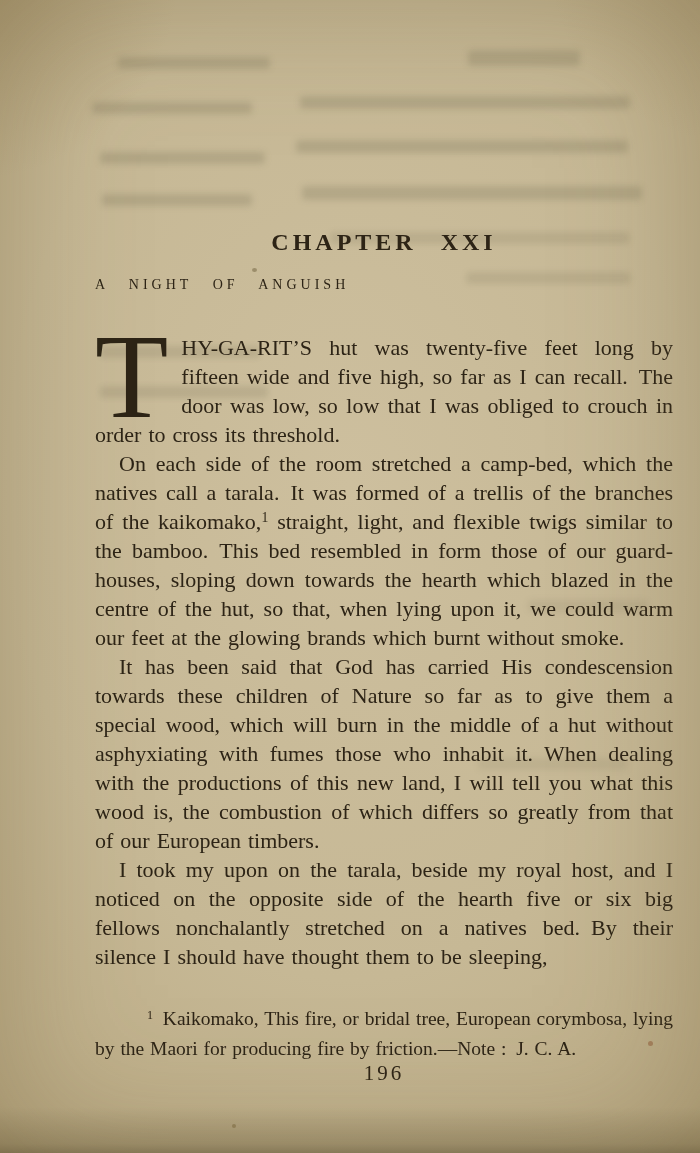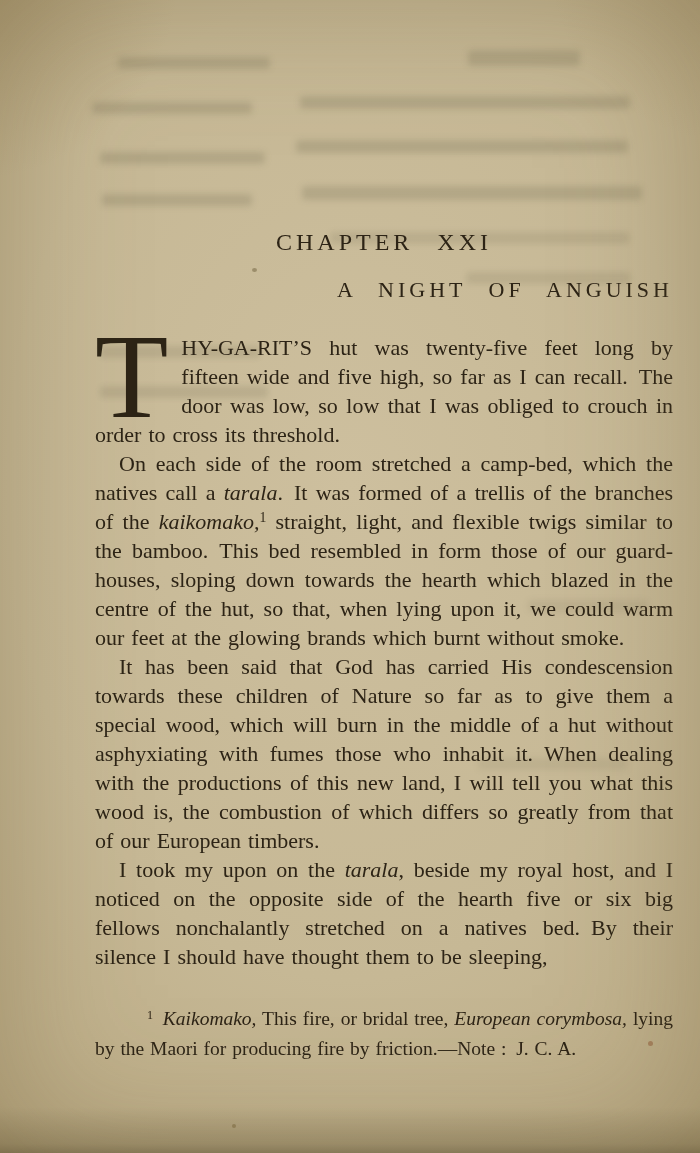--- a/index.html
+++ b/index.html
@@ -34,7 +34,7 @@
   .speck { position: absolute; border-radius: 50%; pointer-events: none; }
   .chapter-heading {
     top: 229px; font-size: 24px; letter-spacing: 4px; word-spacing: 14px;
-    position: absolute; left: 95px; width: 578px; text-align: center;
+    position: absolute; left: 95px; width: 578px; text-align: center; font-weight: bold;
   }
   .chapter-title {
     top: 277px; font-size: 22px; letter-spacing: 4px; word-spacing: 13px;

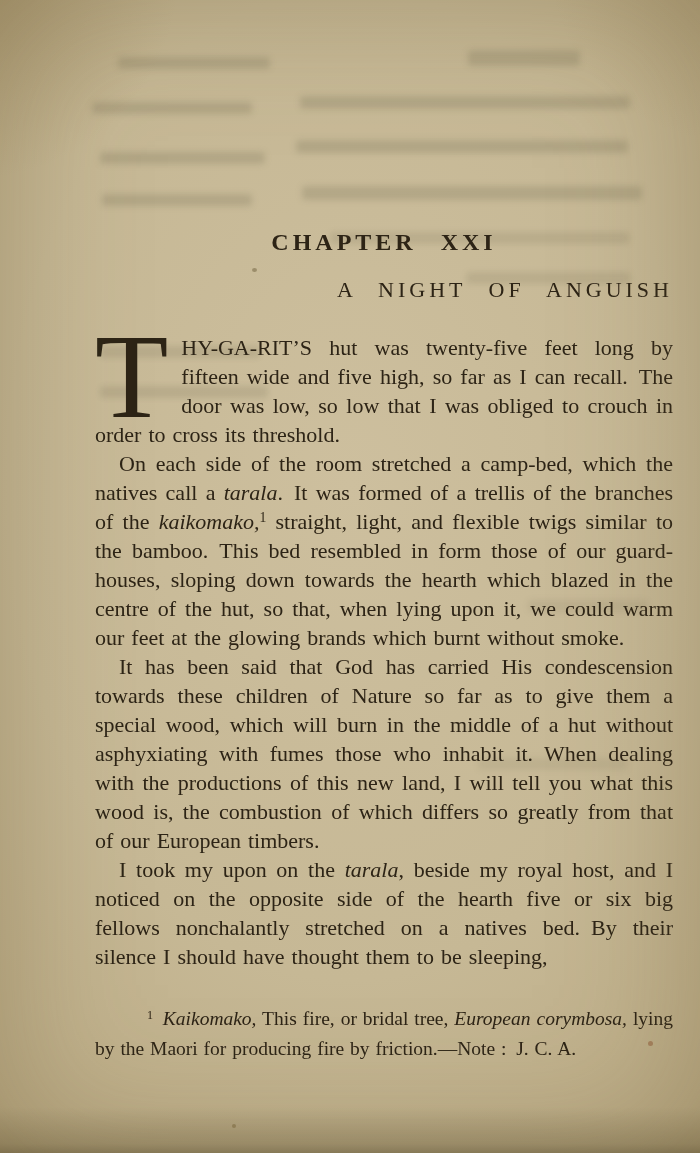--- a/index.html
+++ b/index.html
@@ -37,8 +37,8 @@
     position: absolute; left: 95px; width: 578px; text-align: center; font-weight: bold;
   }
   .chapter-title {
-    top: 277px; font-size: 22px; letter-spacing: 4px; word-spacing: 13px;
-    position: absolute; left: 95px; width: 578px; text-align: right;
+    top: 277px; font-size: 14px; letter-spacing: 4px; word-spacing: 13px;
+    position: absolute; left: 95px; width: 578px; text-align: left;
   }
 
   .body-text {

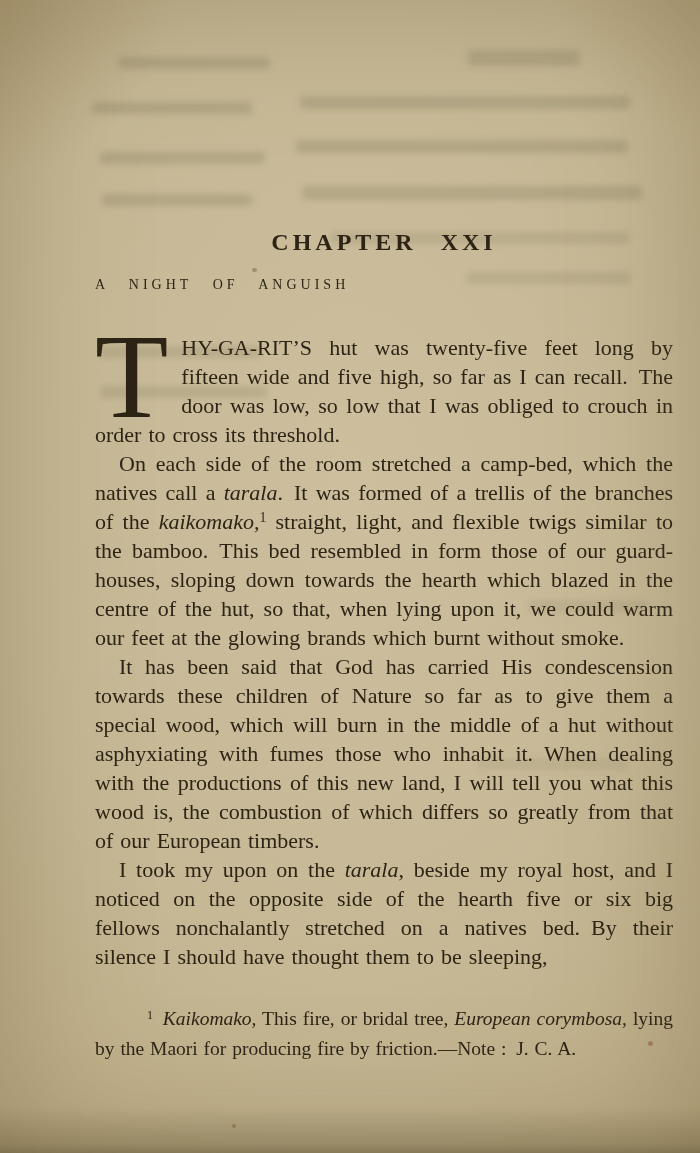--- a/index.html
+++ b/index.html
@@ -55,7 +55,7 @@
     height: 87px;
     margin: 0 13px 0 0;
   }
-  .italic { font-style: italic; }
+  .italic { }
   .sup {
     font-size: 62%;
     position: relative; top: -0.48em;

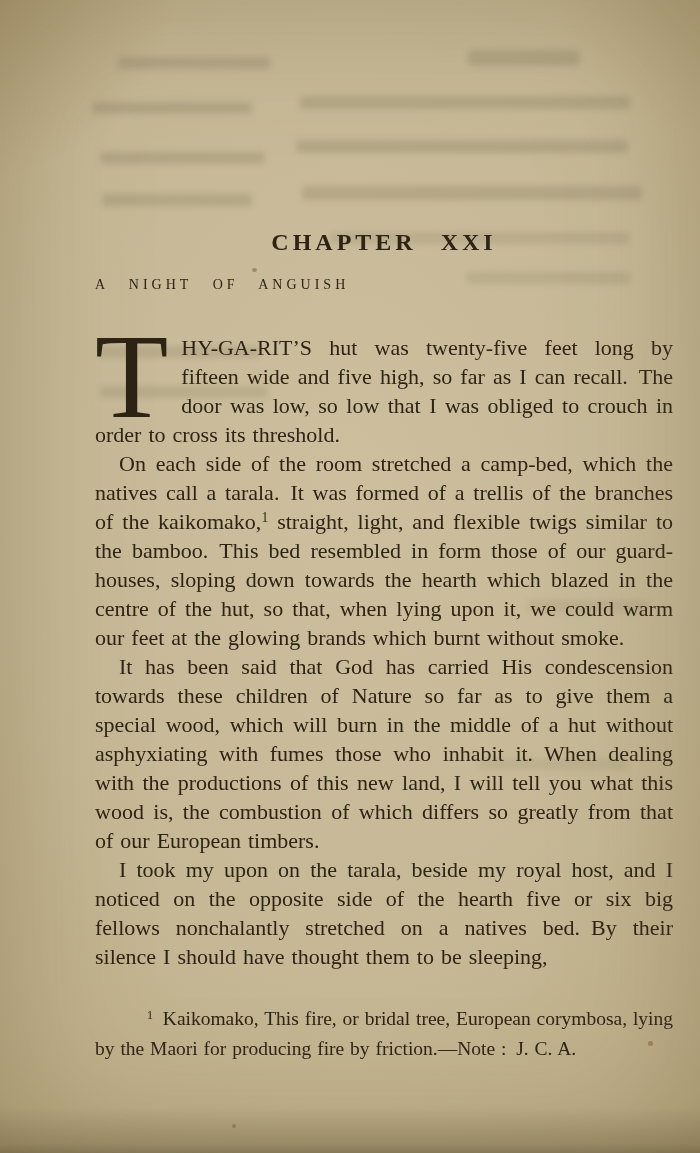--- a/index.html
+++ b/index.html
@@ -109,6 +109,7 @@
 
   <div class="footnote"><span class="sup">1</span><span> </span><span class="italic">Kaikomako,</span><span> This fire, or bridal tree, </span><span class="italic">European corymbosa,</span><span> lying by the Maori for producing fire by friction.—Note : J. C. A.</span></div>
 
+  <div class="page-number">196</div>
 
   <div class="vignette"></div>
 </div>

